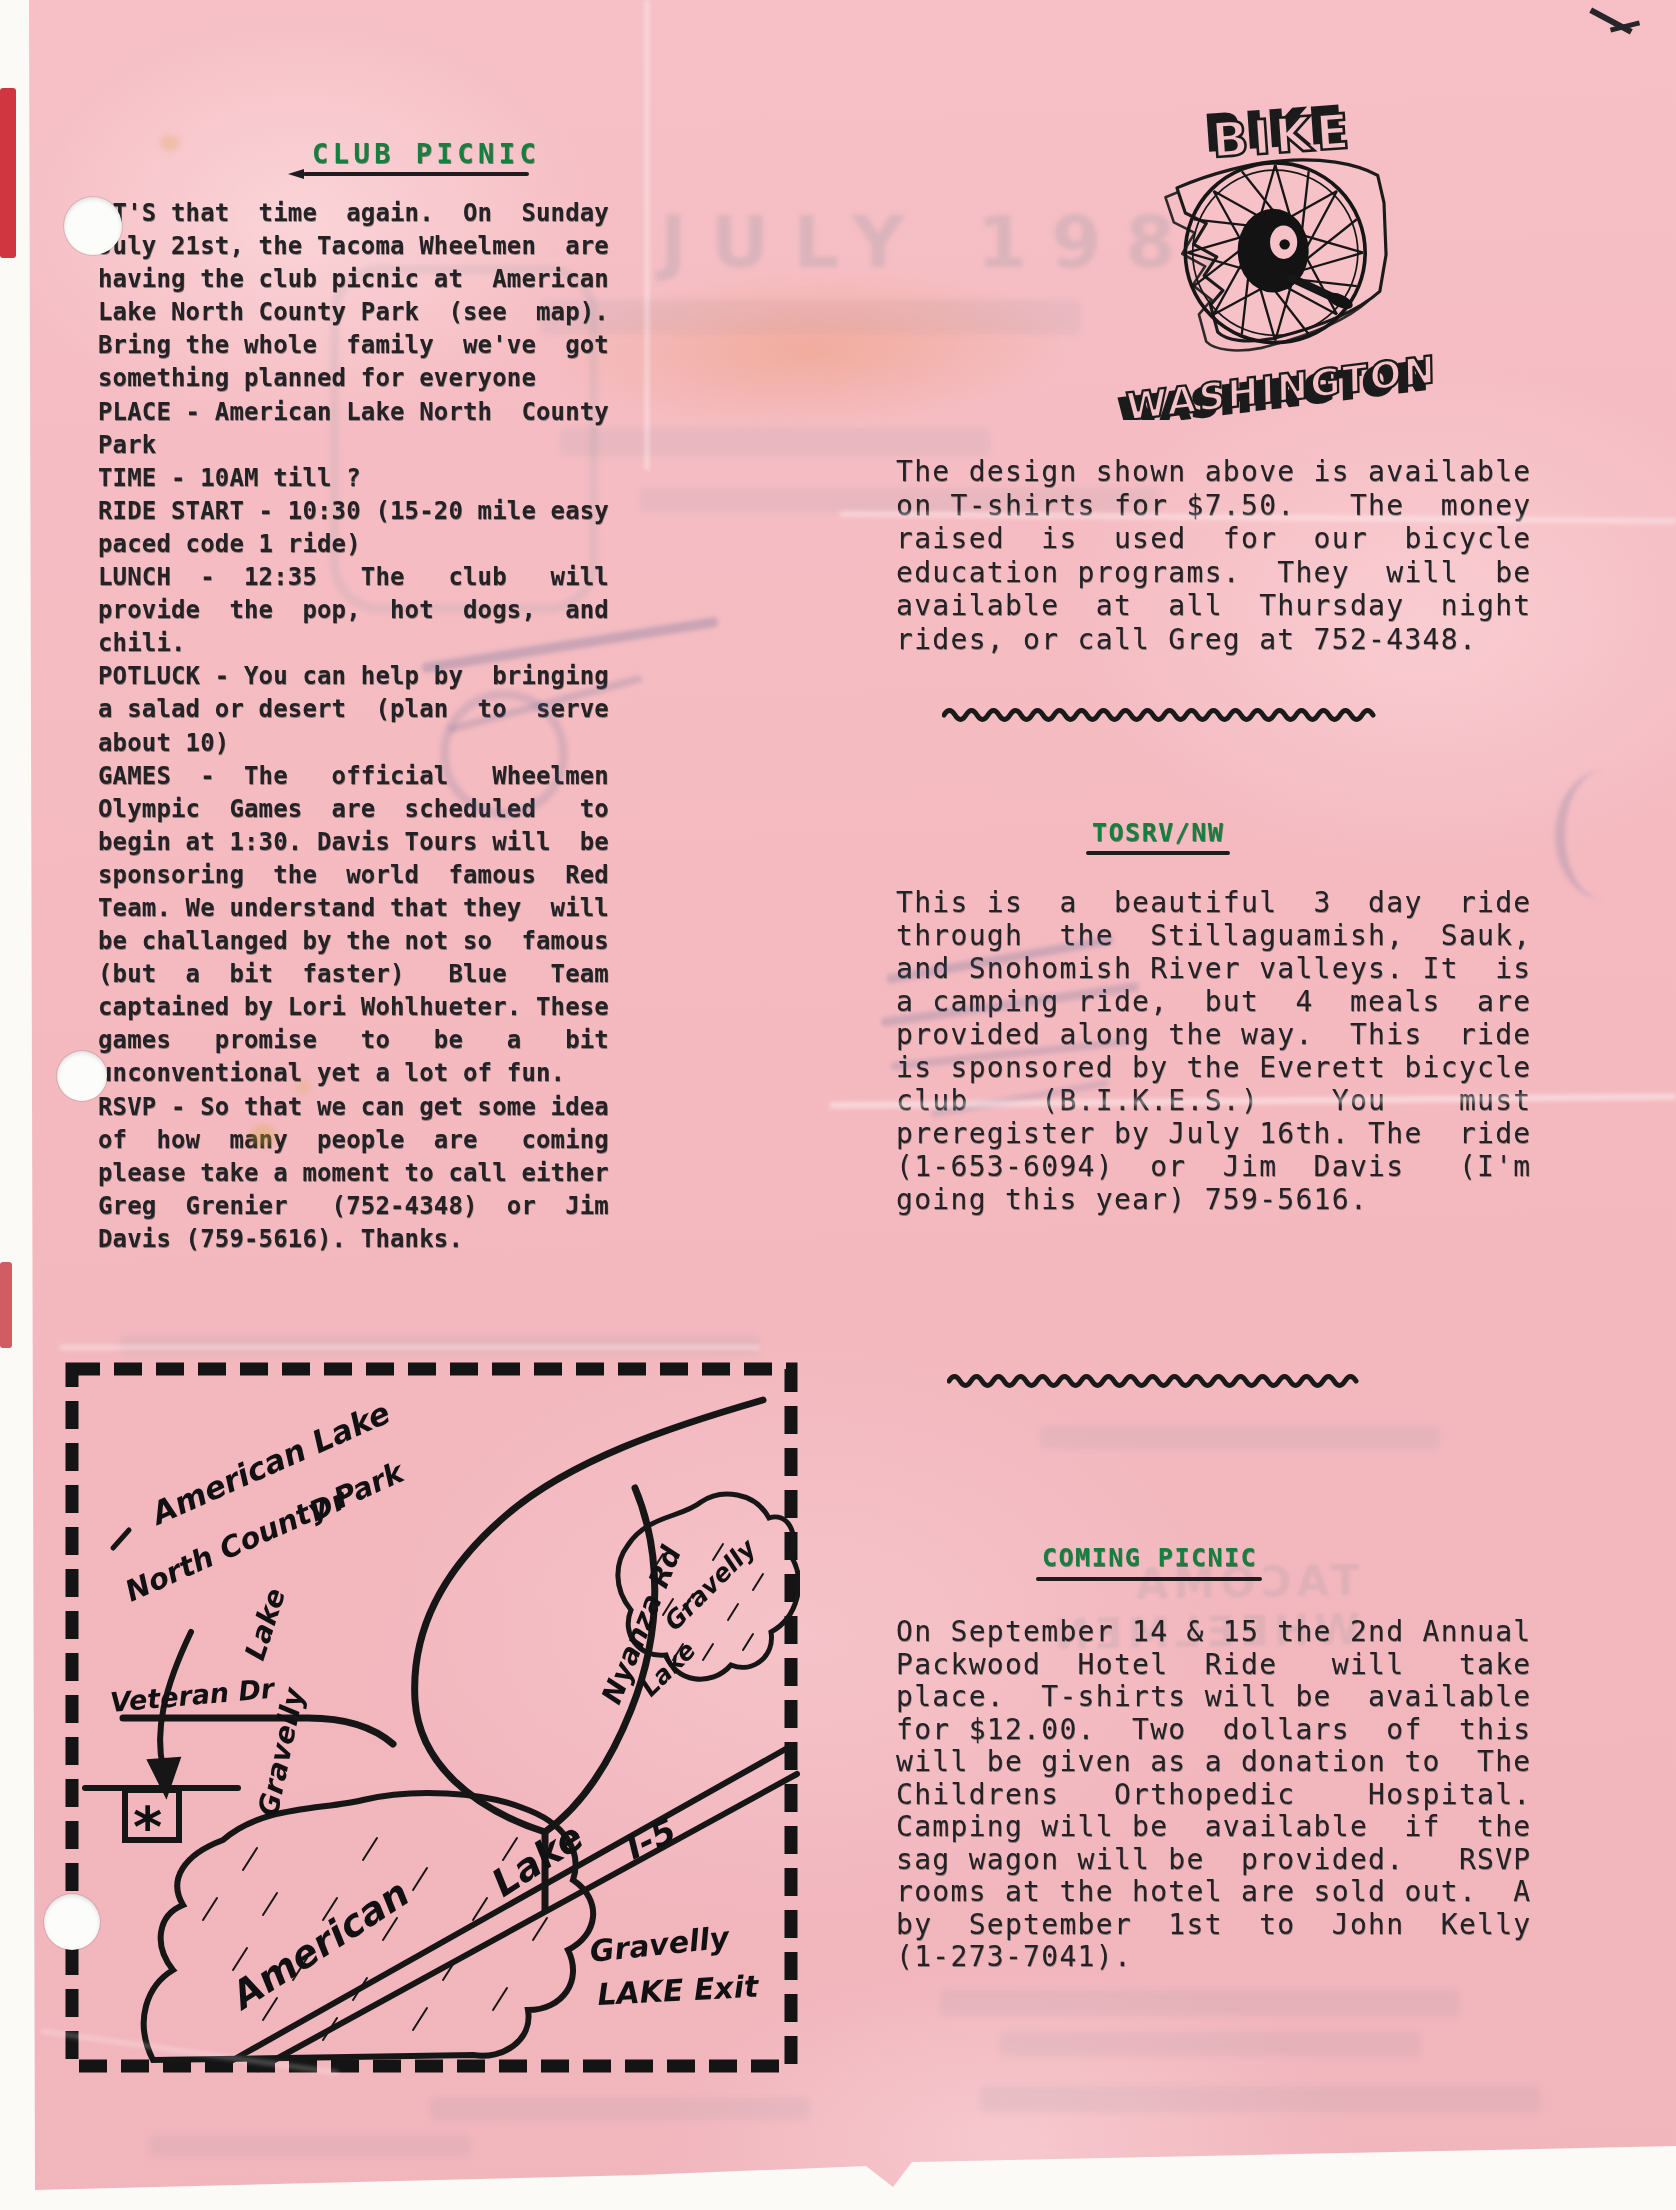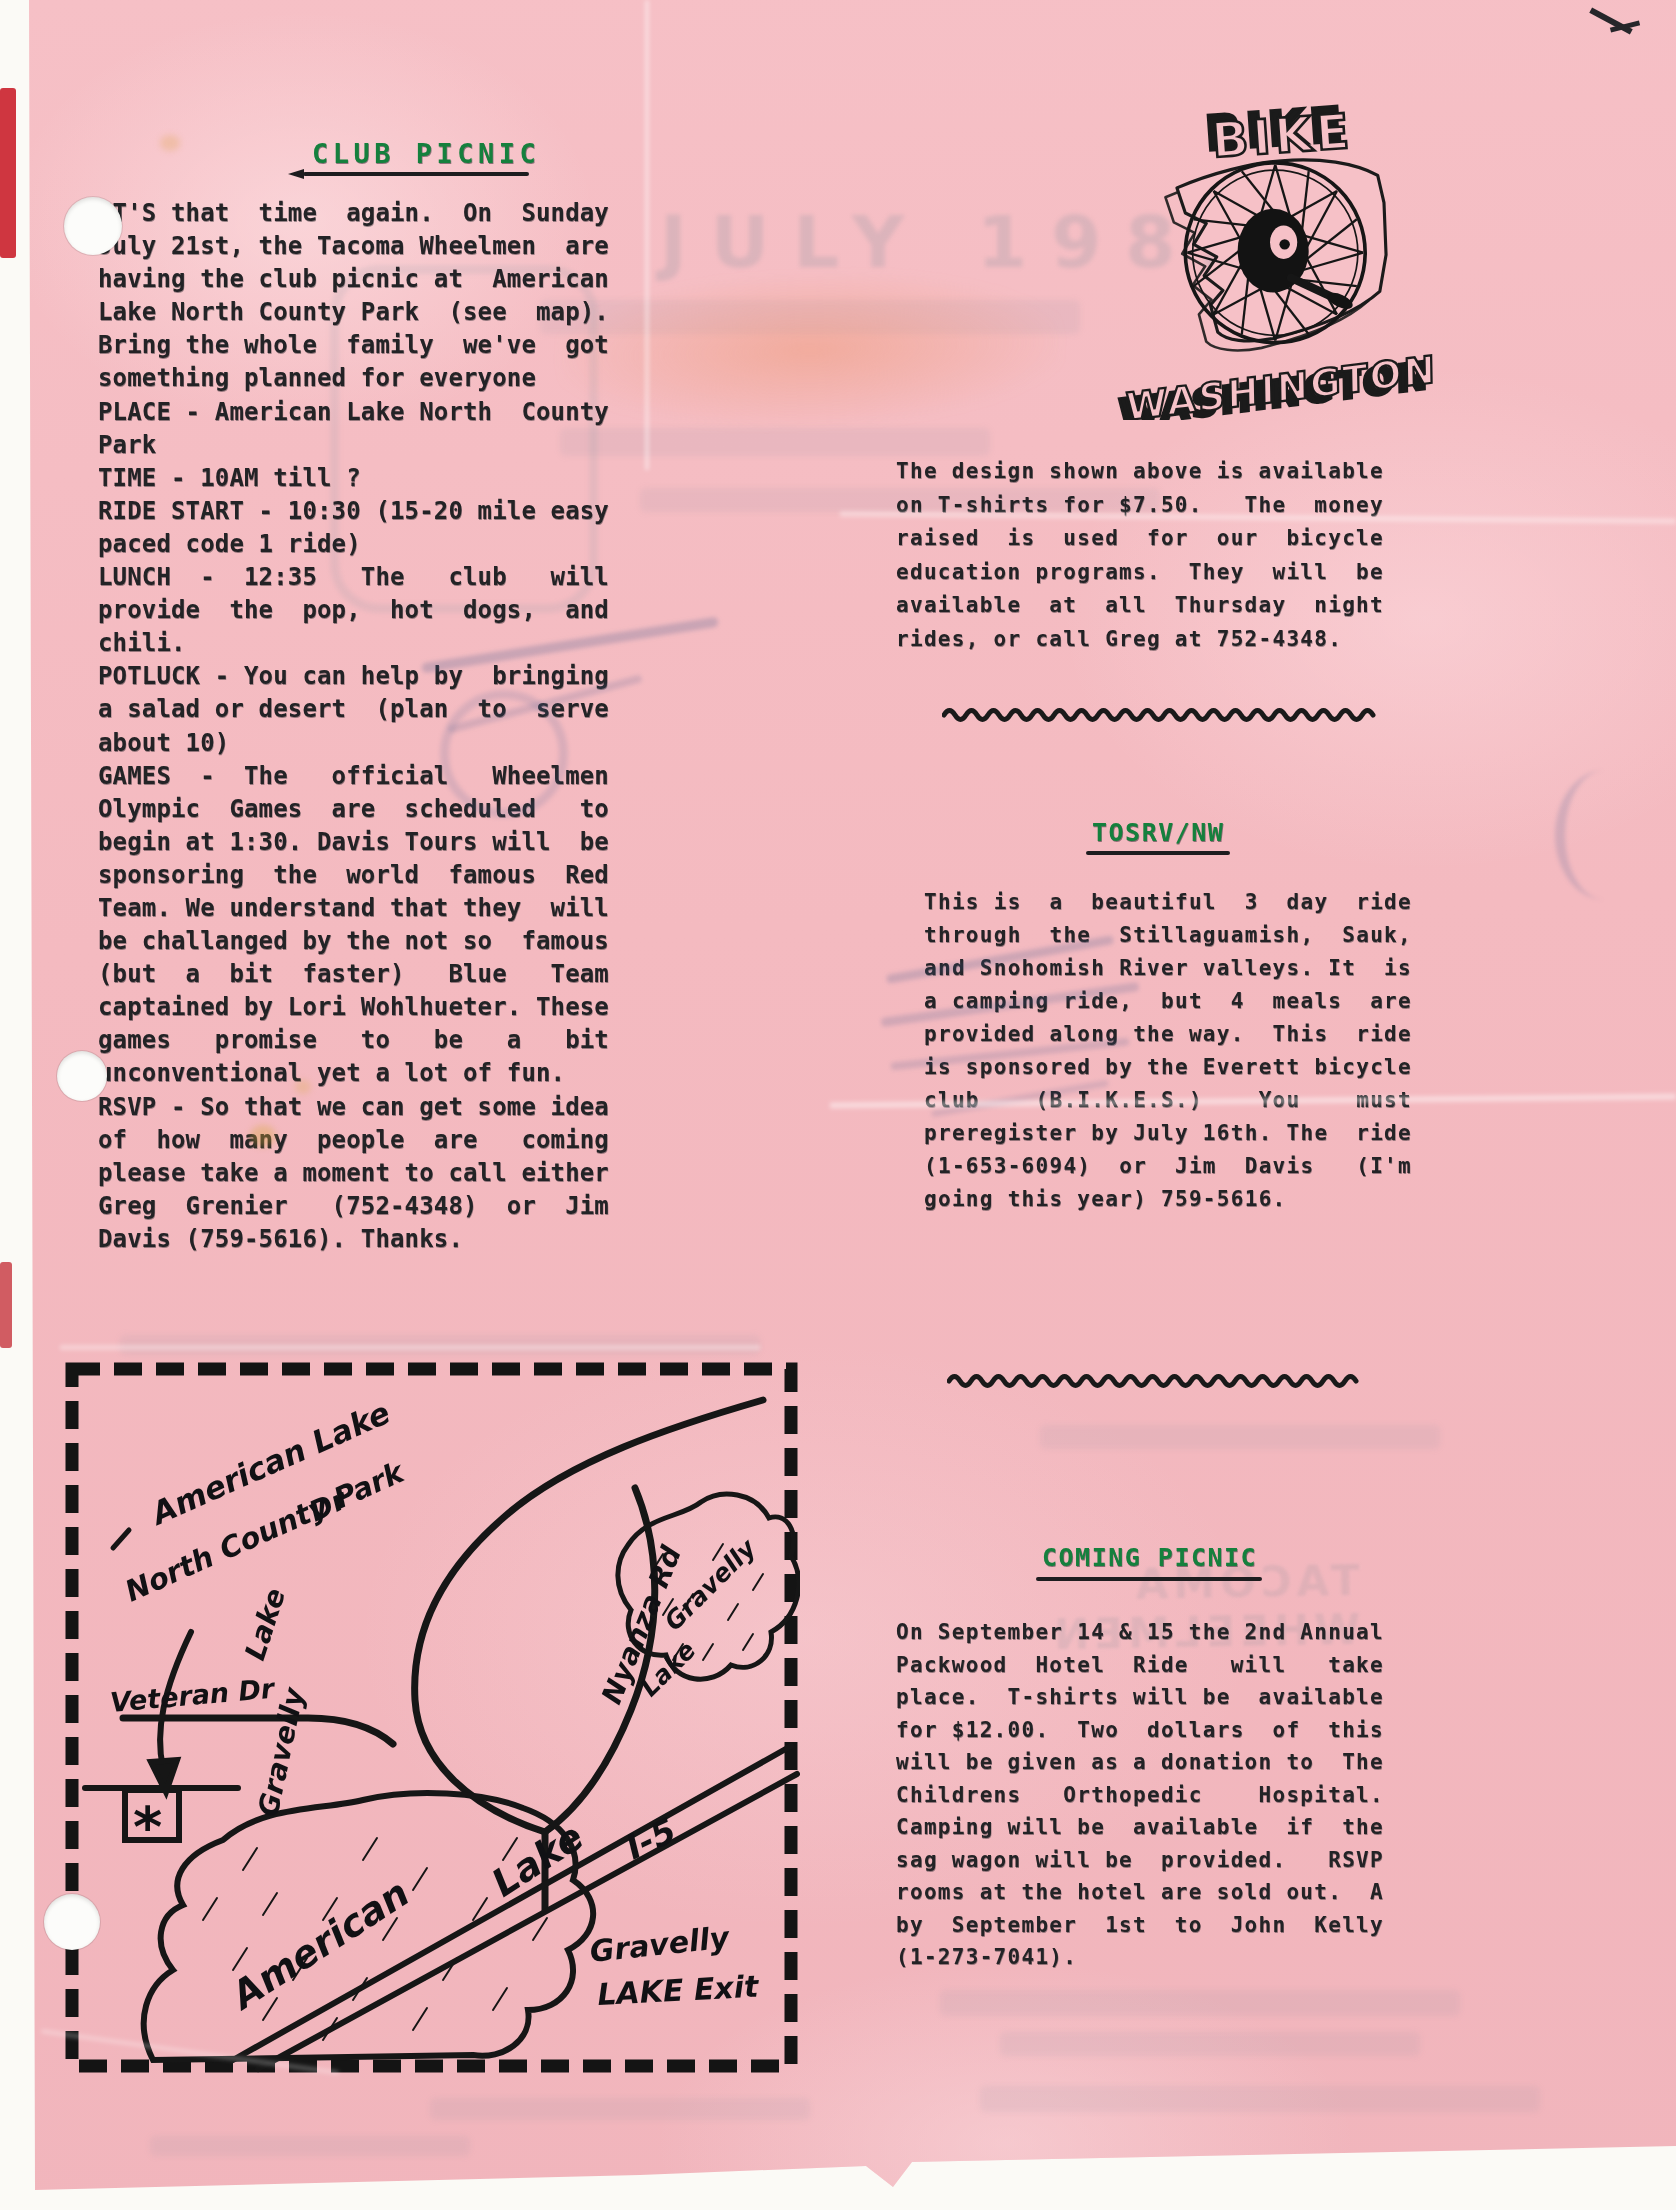--- a/index.html
+++ b/index.html
@@ -15,7 +15,7 @@
   }
   .tline{white-space:pre;color:#232326;text-shadow:.5px .5px 0 rgba(35,35,40,.45);}
   .col-left .tline{font:bold 24px/33.1px "DejaVu Sans Mono",monospace;letter-spacing:.15px;}
-  .para-right .tline{font-weight:bold;font-size:21px;letter-spacing:1.3px;font-family:"DejaVu Sans Mono",monospace;}
+  .para-right .tline{font-weight:normal;font-size:28px;letter-spacing:1.3px;font-family:"DejaVu Sans Mono",monospace;}
   .p-tshirt .tline{line-height:33.5px;}
   .p-tosrv .tline{line-height:33px;}
   .p-coming .tline{line-height:32.5px;}

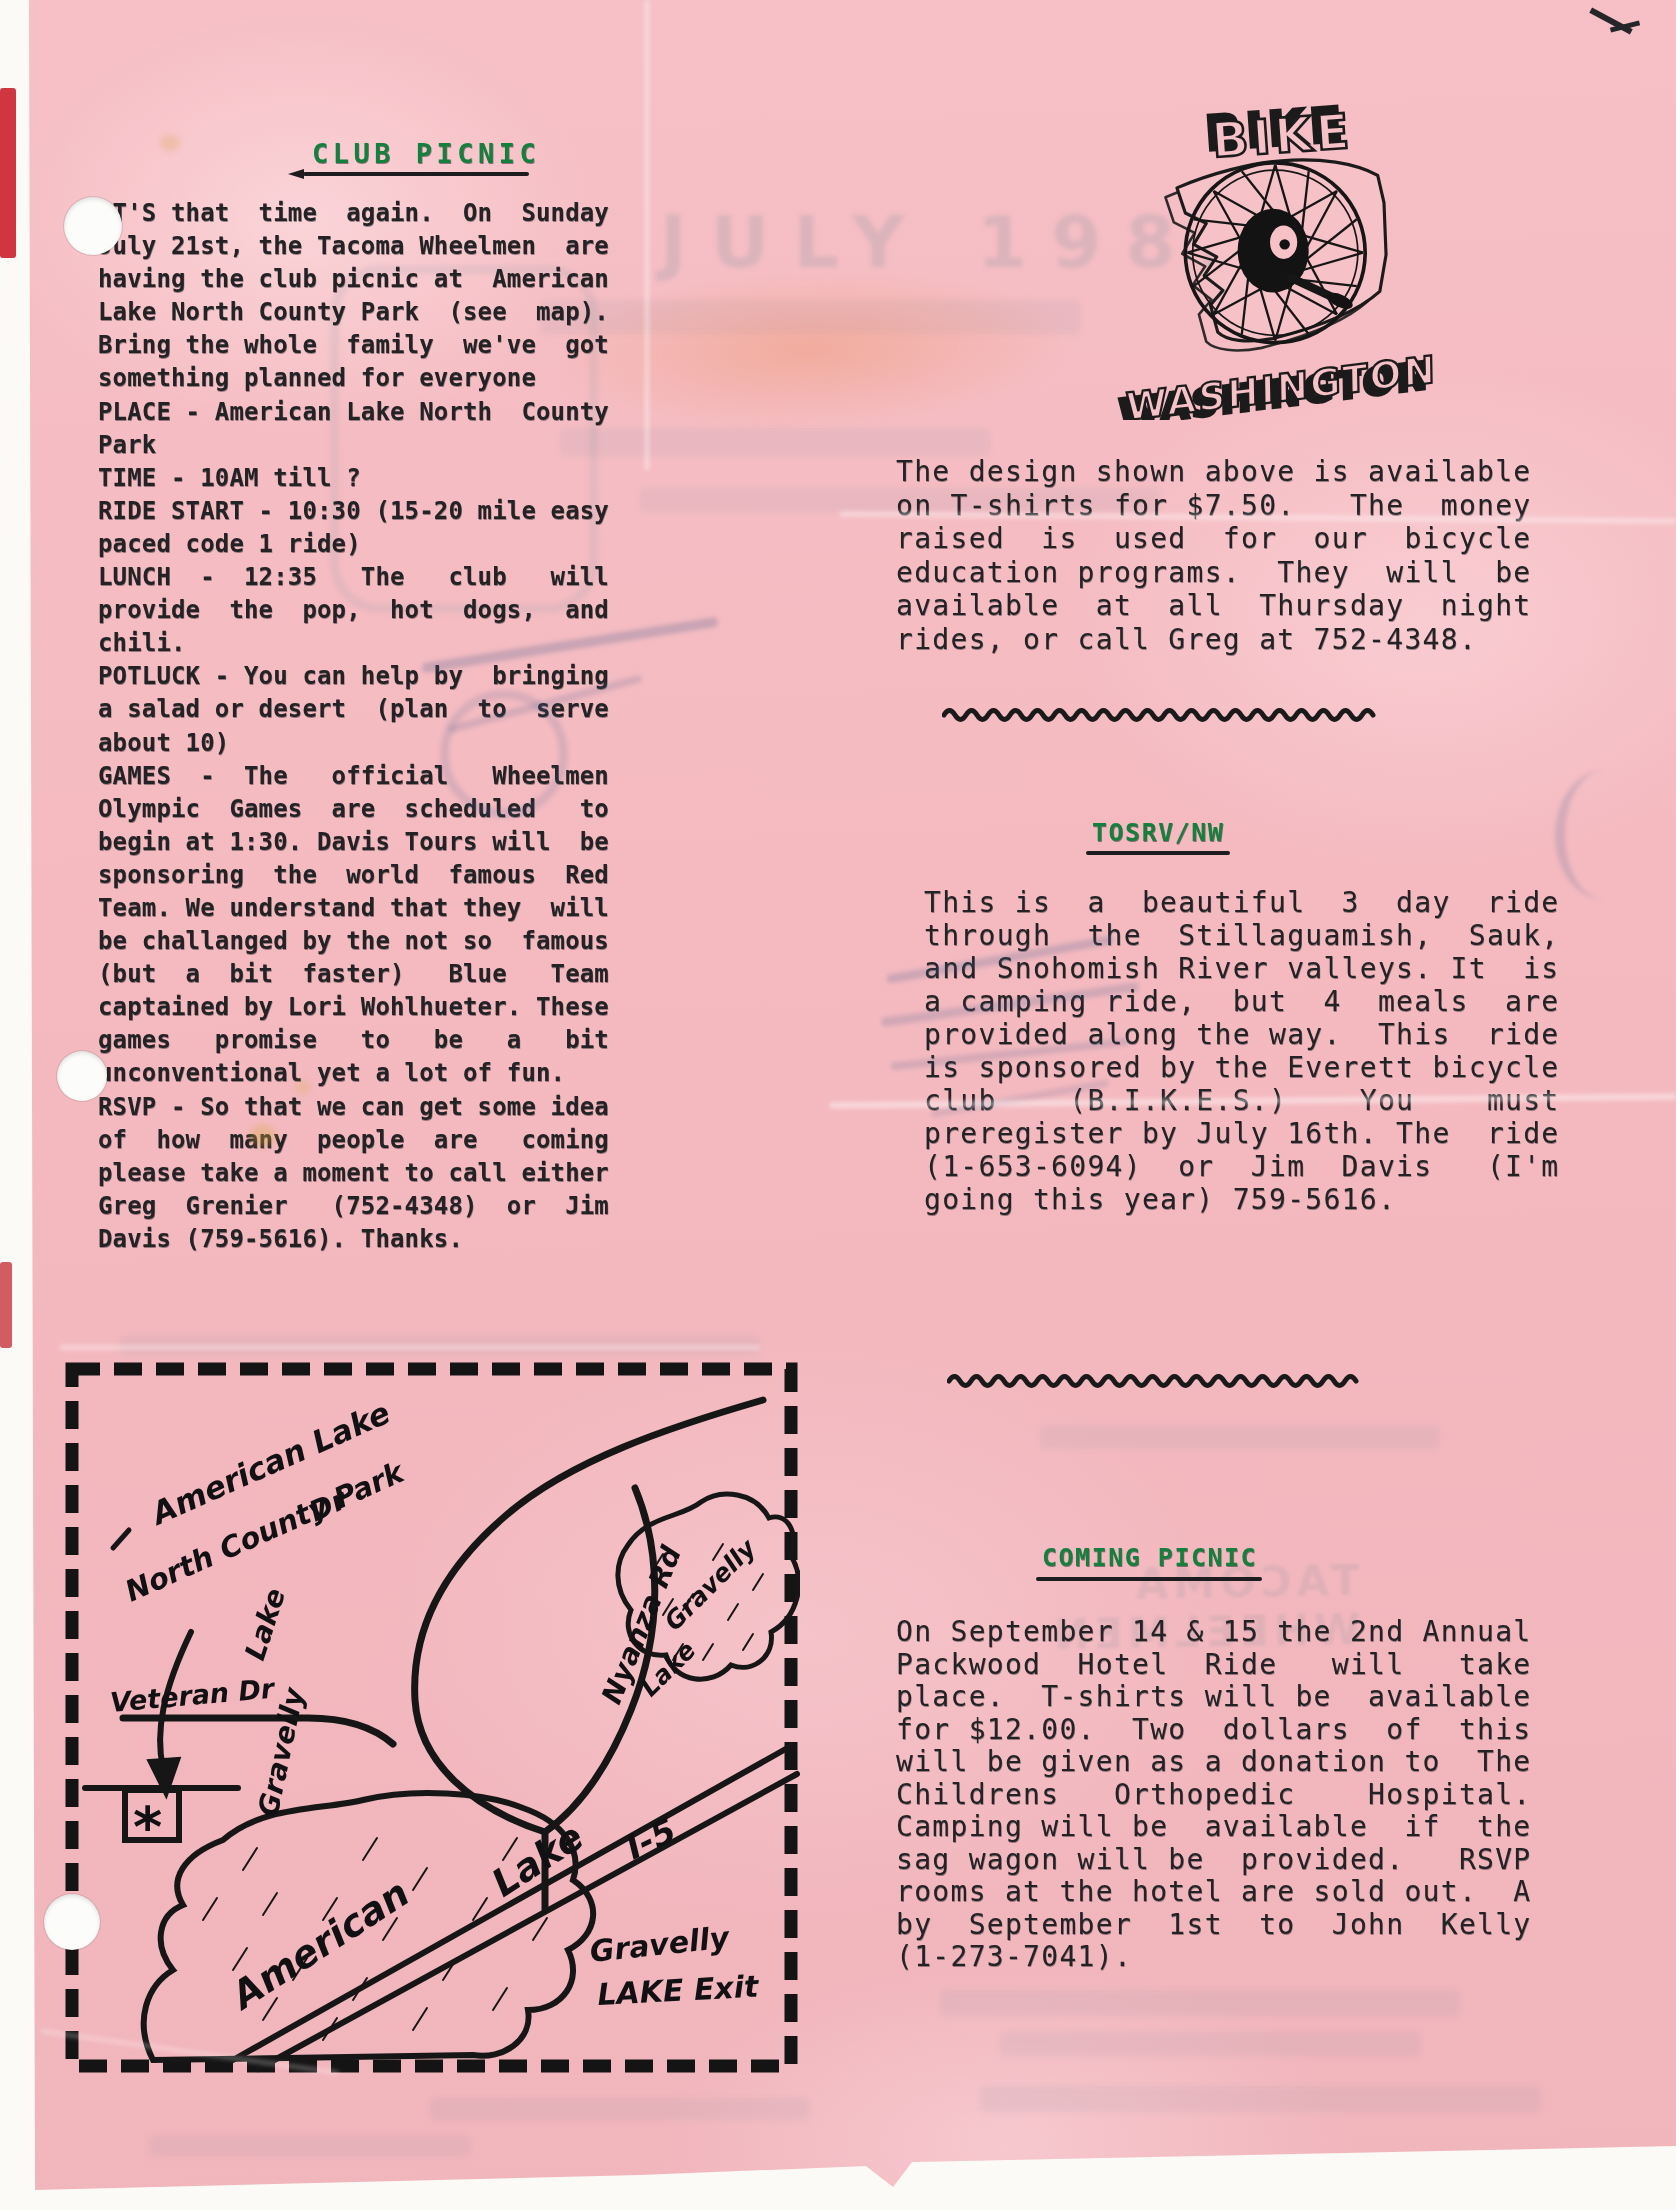--- a/index.html
+++ b/index.html
@@ -156,7 +156,7 @@
   <div class="heading" style="left:1092px;top:818px;font-size:25px;letter-spacing:1.5px;">TOSRV/NW</div>
   <div class="underline" style="left:1086px;top:851px;width:144px;"></div>
 
-  <div class="abs para-right p-tosrv" style="left:924px;top:886px;">
+  <div class="abs para-right p-tosrv" style="left:896px;top:886px;">
       <div class="tline">This is  a  beautiful  3  day  ride</div>
       <div class="tline">through  the  Stillaguamish,  Sauk,</div>
       <div class="tline">and Snohomish River valleys. It  is</div>

